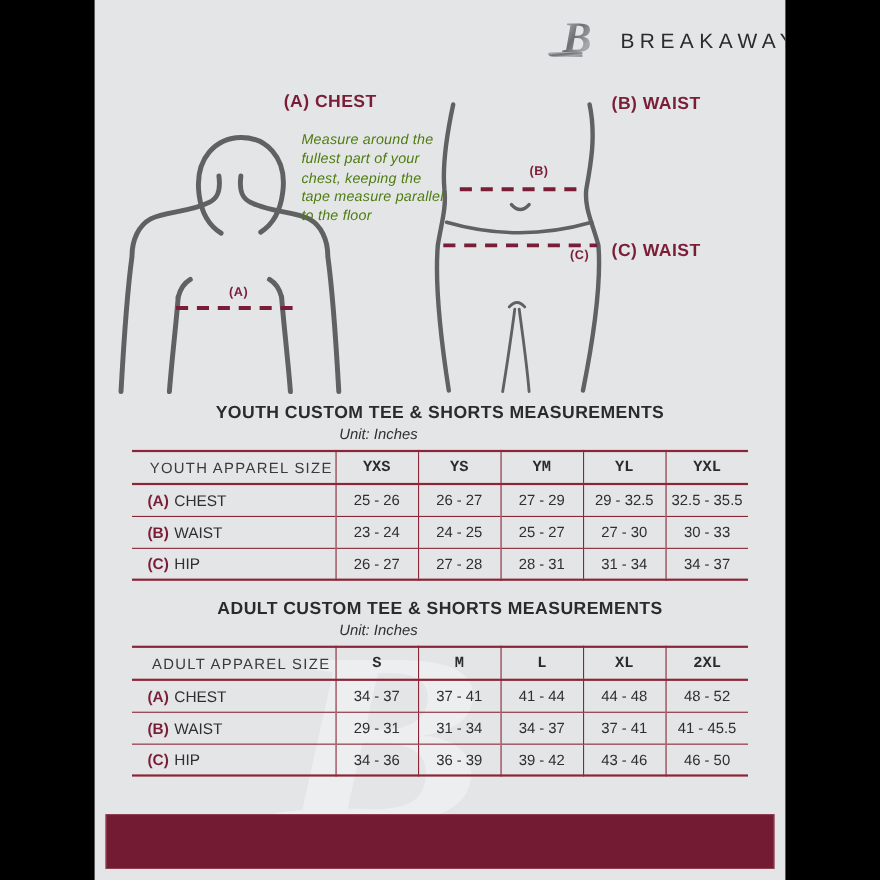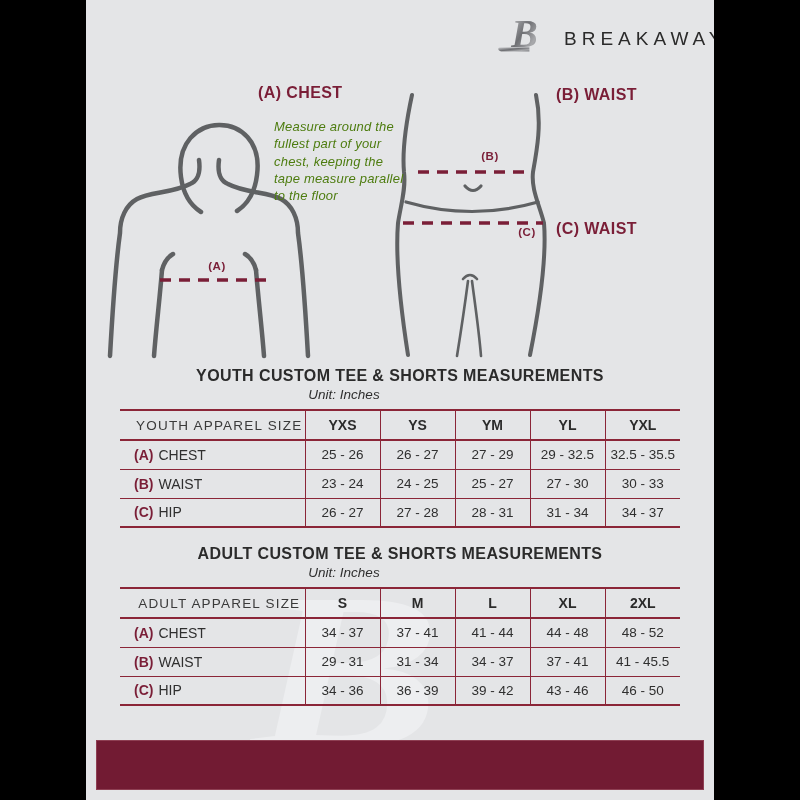--- a/index.html
+++ b/index.html
@@ -64,7 +64,7 @@
   table.size th.hlbl{
     text-align:center;padding-left:14px;letter-spacing:1.2px;color:#3a3a3a;font-size:13.5px;
   }
-  table.size th.szcol{font-weight:bold;font-size:14px;color:#2b2b2b;}
+  table.size th.szcol{font-weight:bold;font-size:14px;color:#2b2b2b;font-family:Liberation Mono, monospace;}
   table.size td.rlbl{text-align:left;padding-left:14px;font-size:14px;}
   .rkey{font-weight:bold;color:#7A1E37;margin-right:5px;}
   

